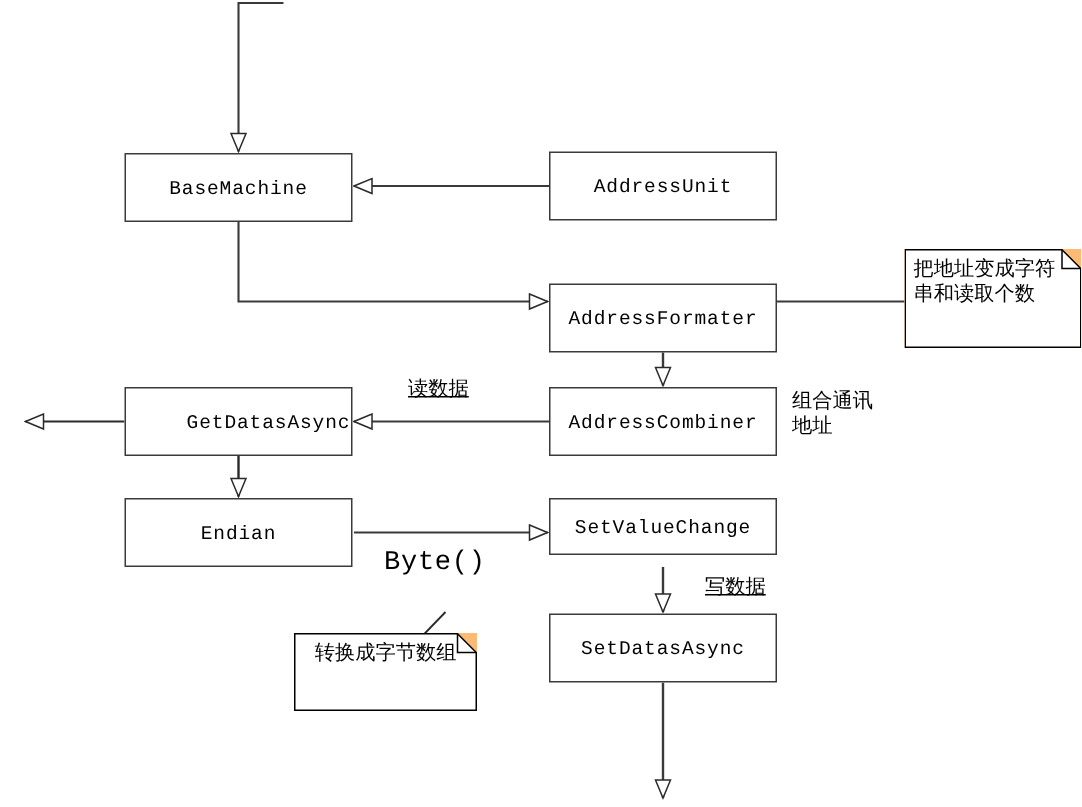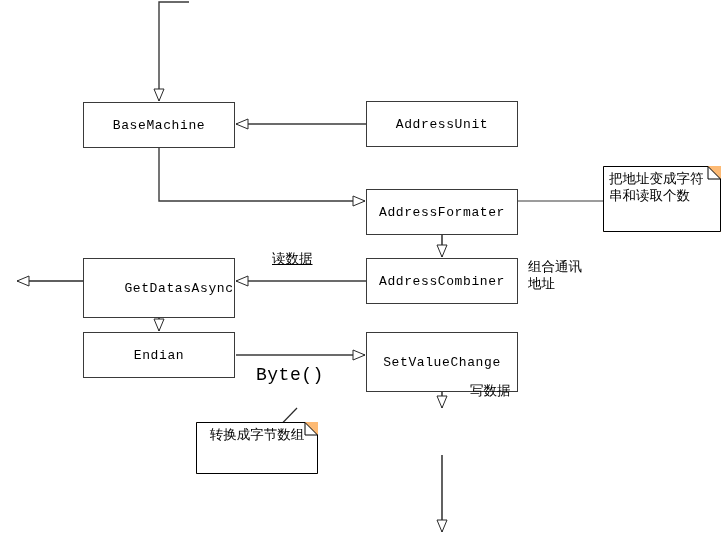--- a/index.html
+++ b/index.html
@@ -156,7 +156,7 @@
     <span>AddressCombiner</span>
   </div>
 
-  <div class="node" style="left:83px; top:258px; width:152px; height:60px;padding-left:40px;">
+  <div class="node" style="left:83px; top:258px; width:152px; height:46px;padding-left:40px;">
     <span>GetDatasAsync</span>
   </div>
 

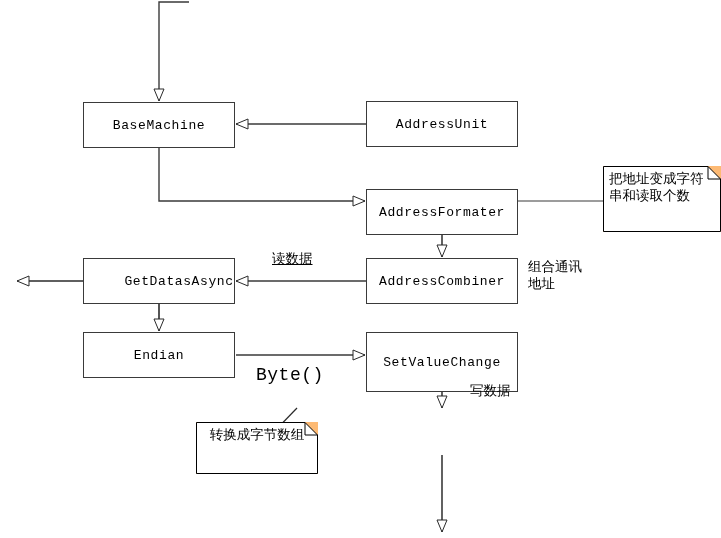--- a/index.html
+++ b/index.html
@@ -164,7 +164,7 @@
     <span>Endian</span>
   </div>
 
-  <div class="node" style="left:366px; top:332px; width:152px; height:60px;">
+  <div class="node" style="left:366px; top:332px; width:152px; height:38px;">
     <span>SetValueChange</span>
   </div>
 

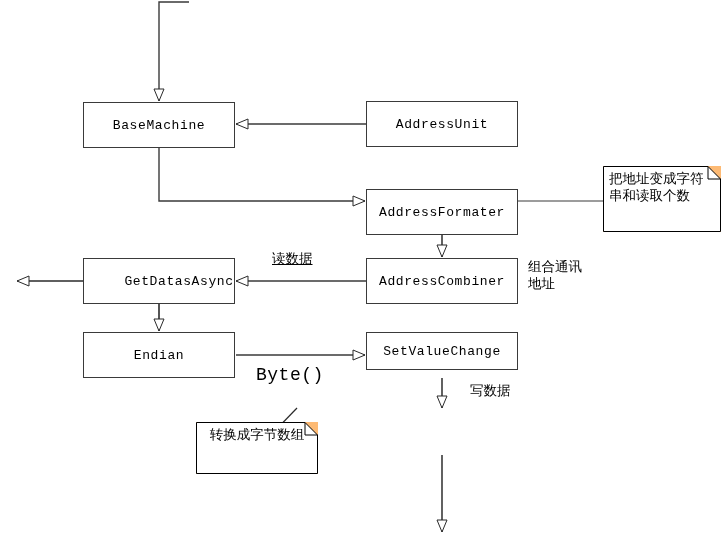--- a/index.html
+++ b/index.html
@@ -192,7 +192,7 @@
 
   <div class="edge-label mono" style="left:256px; top:367px; width:62px;">Byte()</div>
 
-  <div class="edge-label" style="left:470px; top:382px; width:62px;">写数据</div>
+  <div class="edge-label" style="left:470px; top:382px; width:62px;text-decoration:underline;">写数据</div>
 
 </div>
 

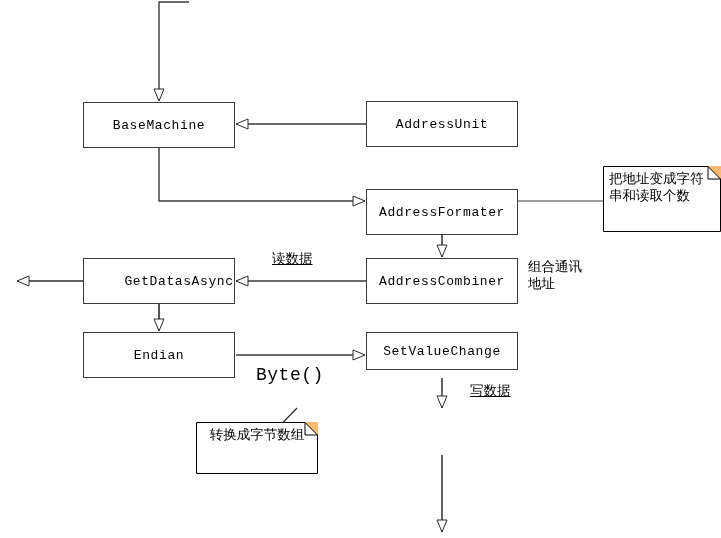--- a/index.html
+++ b/index.html
@@ -168,6 +168,9 @@
     <span>SetValueChange</span>
   </div>
 
+  <div class="node" style="left:366px; top:409px; width:152px; height:46px;">
+    <span>SetDatasAsync</span>
+  </div>
 
   <div class="note" style="left:603px; top:166px; width:118px; height:66px;">
     <svg class="note-shape" viewBox="0 0 118 66" preserveAspectRatio="none">

